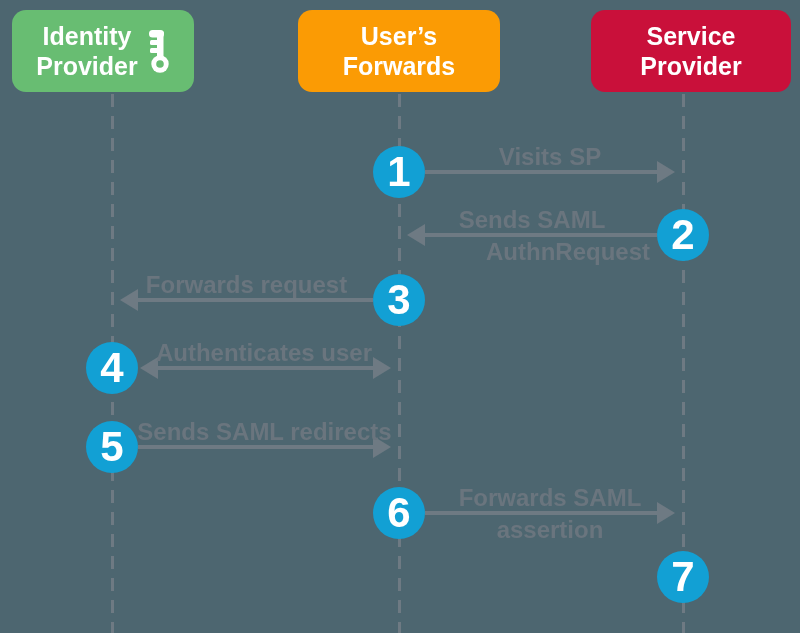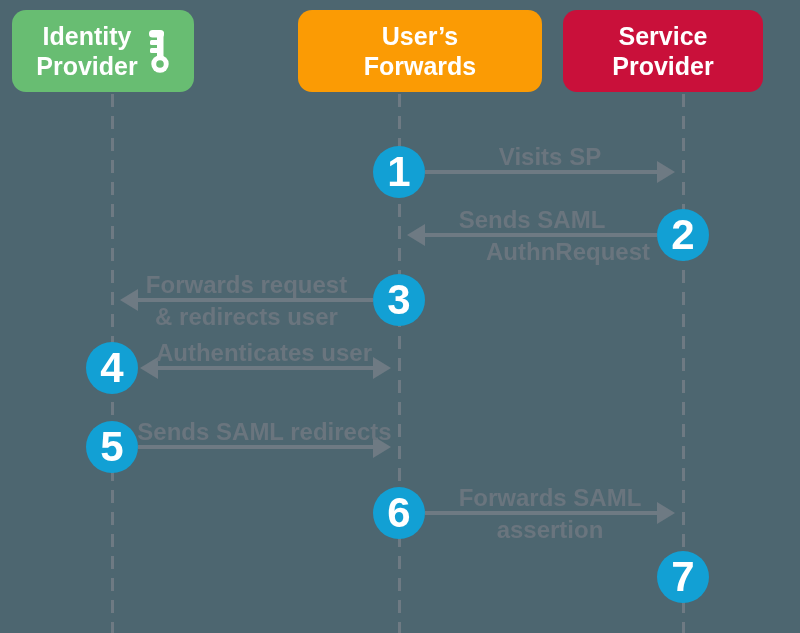--- a/index.html
+++ b/index.html
@@ -15,7 +15,7 @@
   }
   .actor .lines { text-align:center; }
   .actor-idp { left:12px;  width:182px; }
-  .actor-browser { left:298px; width:244px; }
+  .actor-browser { left:298px; width:202px; }
   .actor-sp { left:563px; width:200px; }
   .lifeline {
     position:absolute; width:3px;

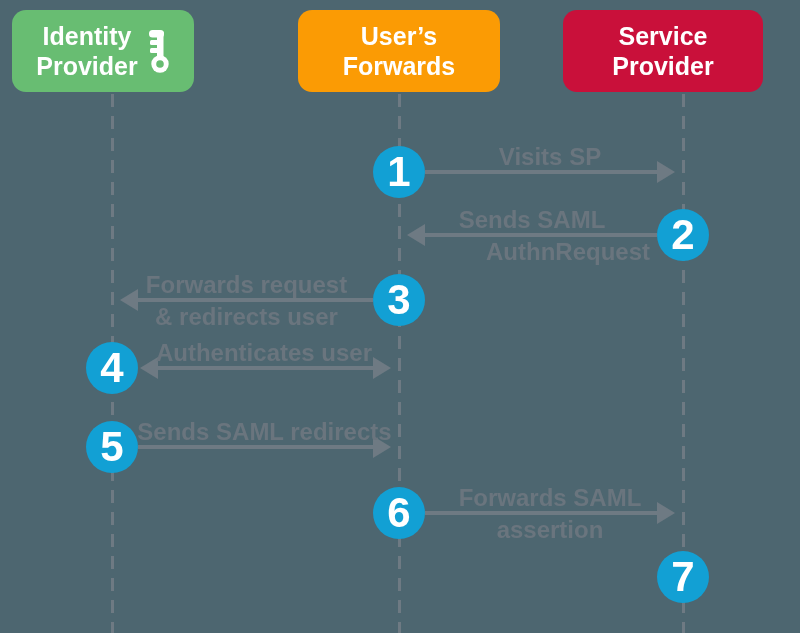--- a/index.html
+++ b/index.html
@@ -16,7 +16,7 @@
   .actor .lines { text-align:center; }
   .actor-idp { left:12px;  width:182px; }
   .actor-browser { left:298px; width:202px; }
-  .actor-sp { left:563px; width:200px; }
+  .actor-sp { left:591px; width:200px; }
   .lifeline {
     position:absolute; width:3px;
     background:repeating-linear-gradient(180deg,

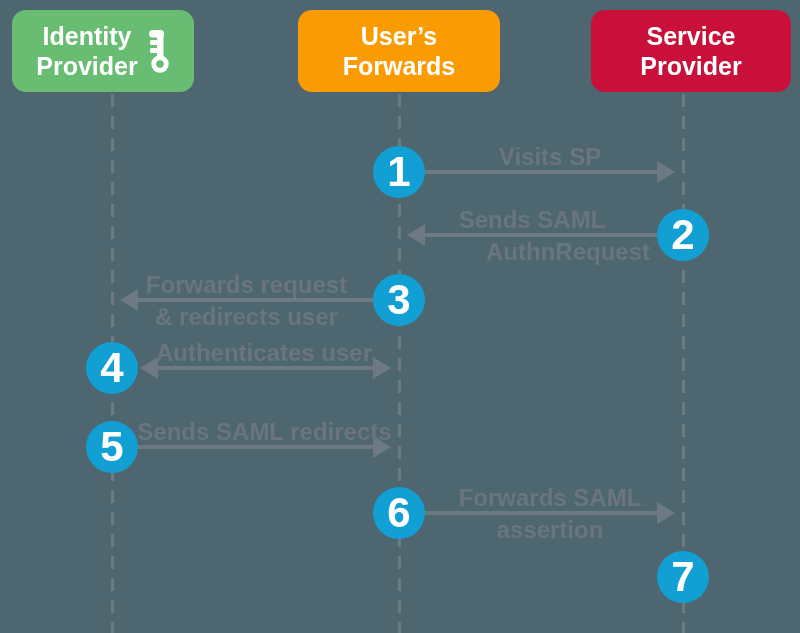--- a/index.html
+++ b/index.html
@@ -91,7 +91,6 @@
     <div class="aline" style="left: 134px; top: 298px; width: 239px;"></div>
     <div class="head l" style="left: 120px; top: 289px;"></div>
     <div class="slabel" style="left: 246.5px; top: 273px;">Forwards request</div>
-    <div class="slabel" style="left: 246.5px; top: 305px;">&amp; redirects user</div>
     <div class="circle" style="left: 373px; top: 274px;">3</div>
     <div class="aline" style="left: 154px; top: 366px; width: 223px;"></div>
     <div class="head l" style="left: 140px; top: 357px;"></div>

